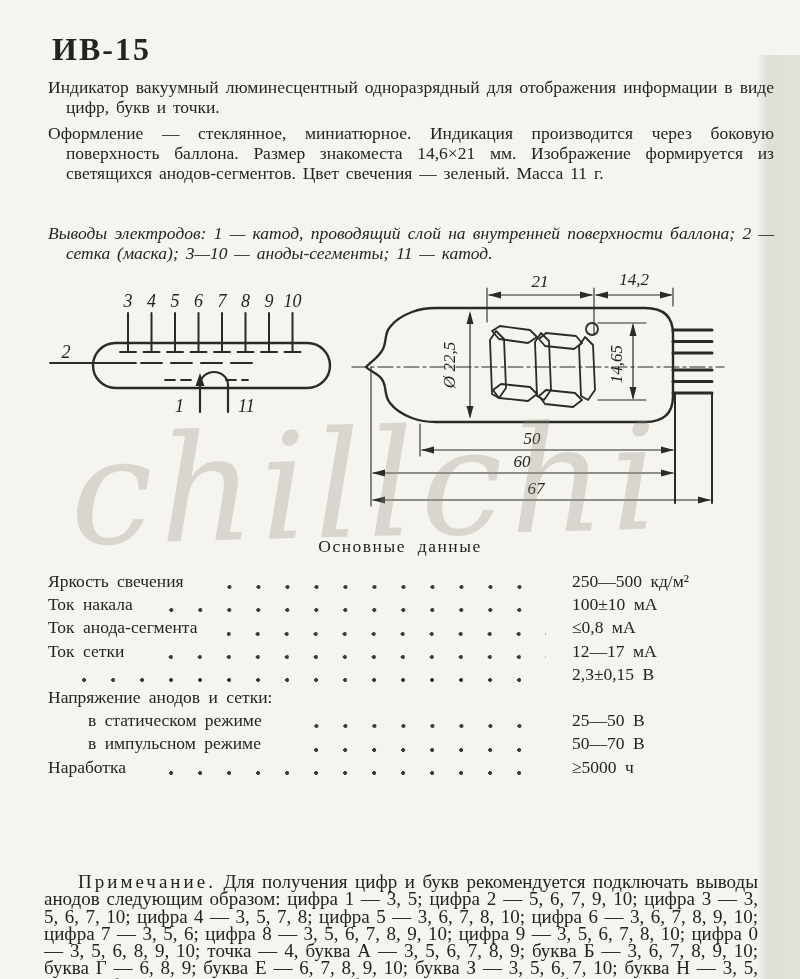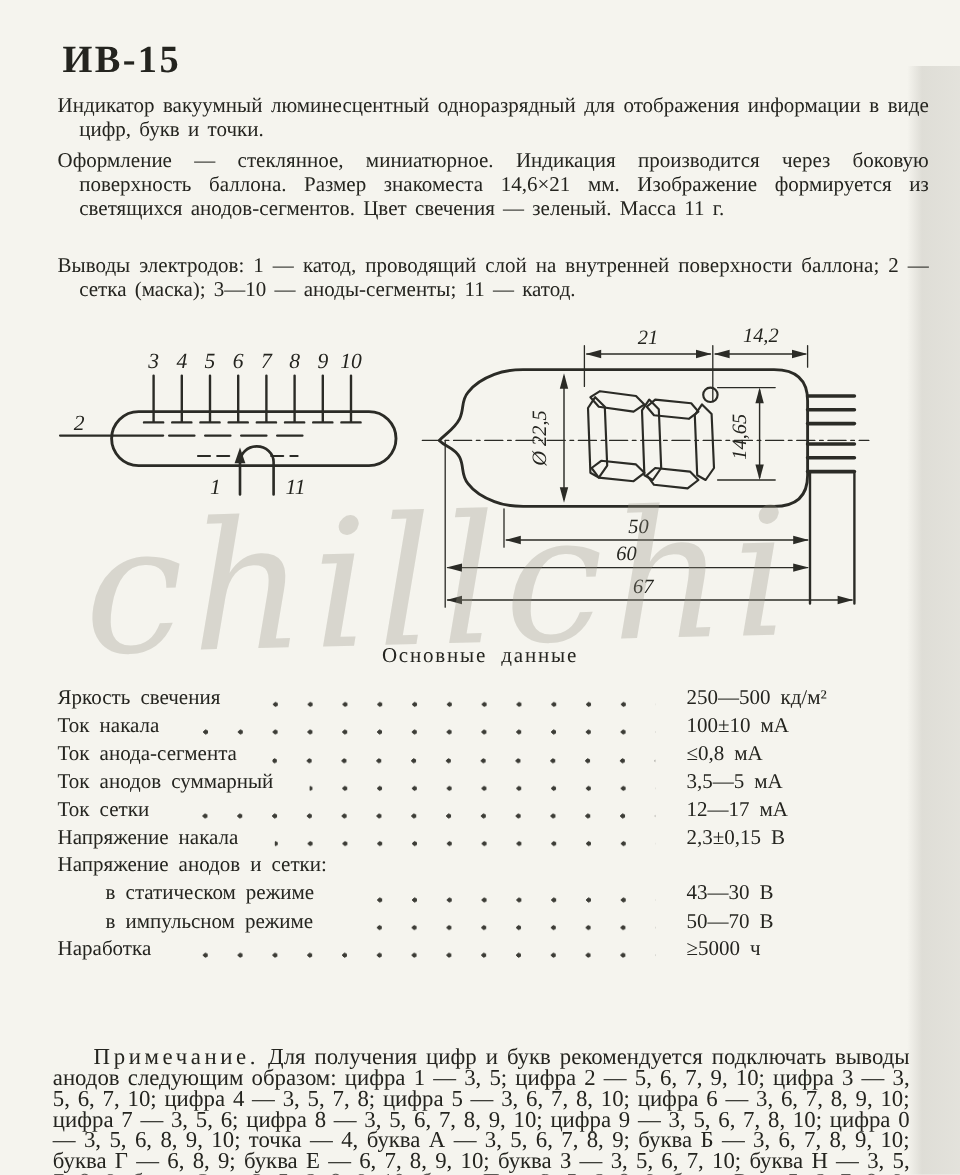--- a/index.html
+++ b/index.html
@@ -32,7 +32,7 @@
   }
   .p1{top:59px;}
   .p2{top:105px;}
-  .p3{top:193px;}
+  .p3{top:205px;font-style:italic;}
   .diagram{position:absolute;left:30px;top:263px;z-index:2;}
   .specs-heading{
     position:absolute;left:0;top:536px;width:800px;text-align:center;

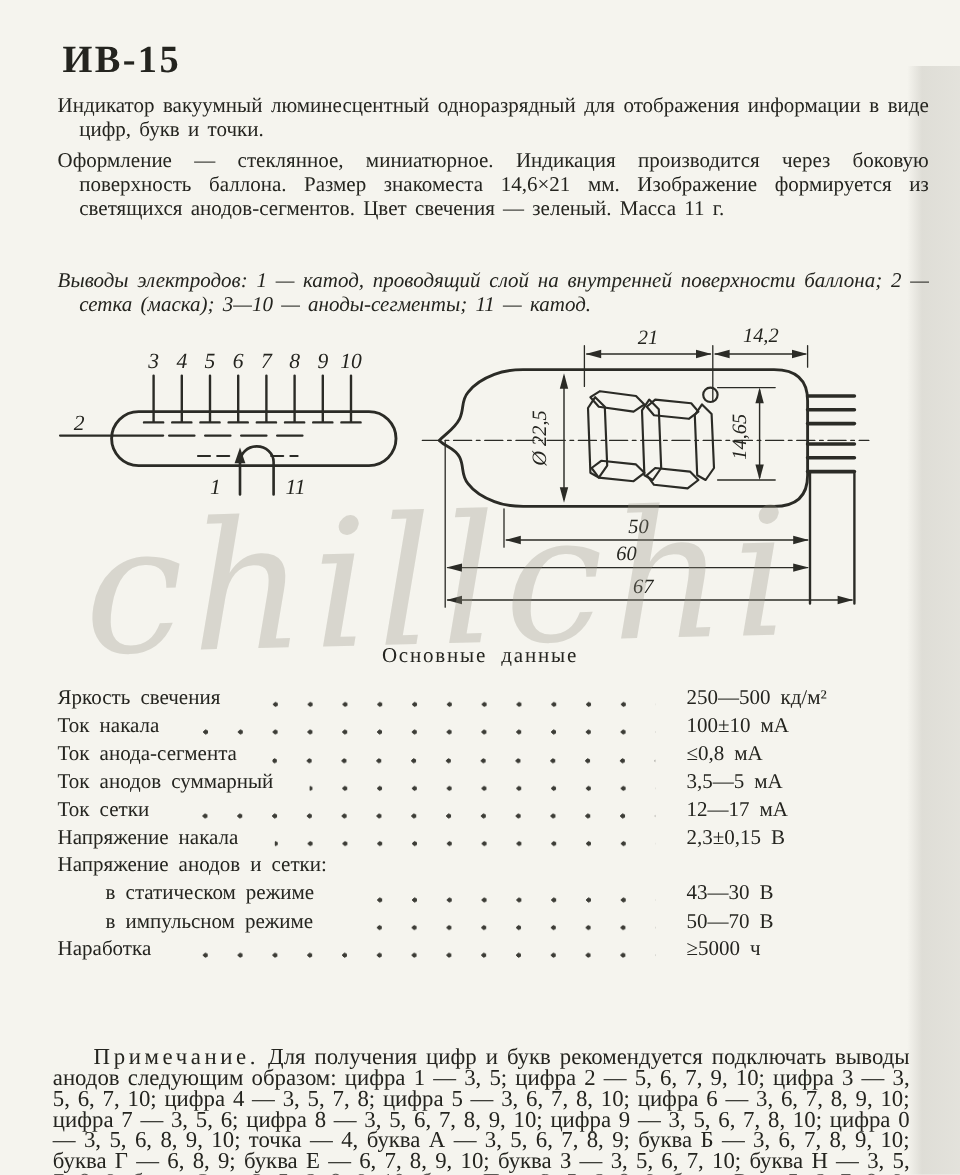--- a/index.html
+++ b/index.html
@@ -208,11 +208,6 @@
     <span class="spec-value">≤0,8 мА</span>
   </div>
 
-  <div class="spec-row">
-    <span class="spec-label">Ток анодов суммарный</span>
-    <span class="spec-dots"></span>
-    <span class="spec-value">3,5—5 мА</span>
-  </div>
 
   <div class="spec-row">
     <span class="spec-label">Ток сетки</span>

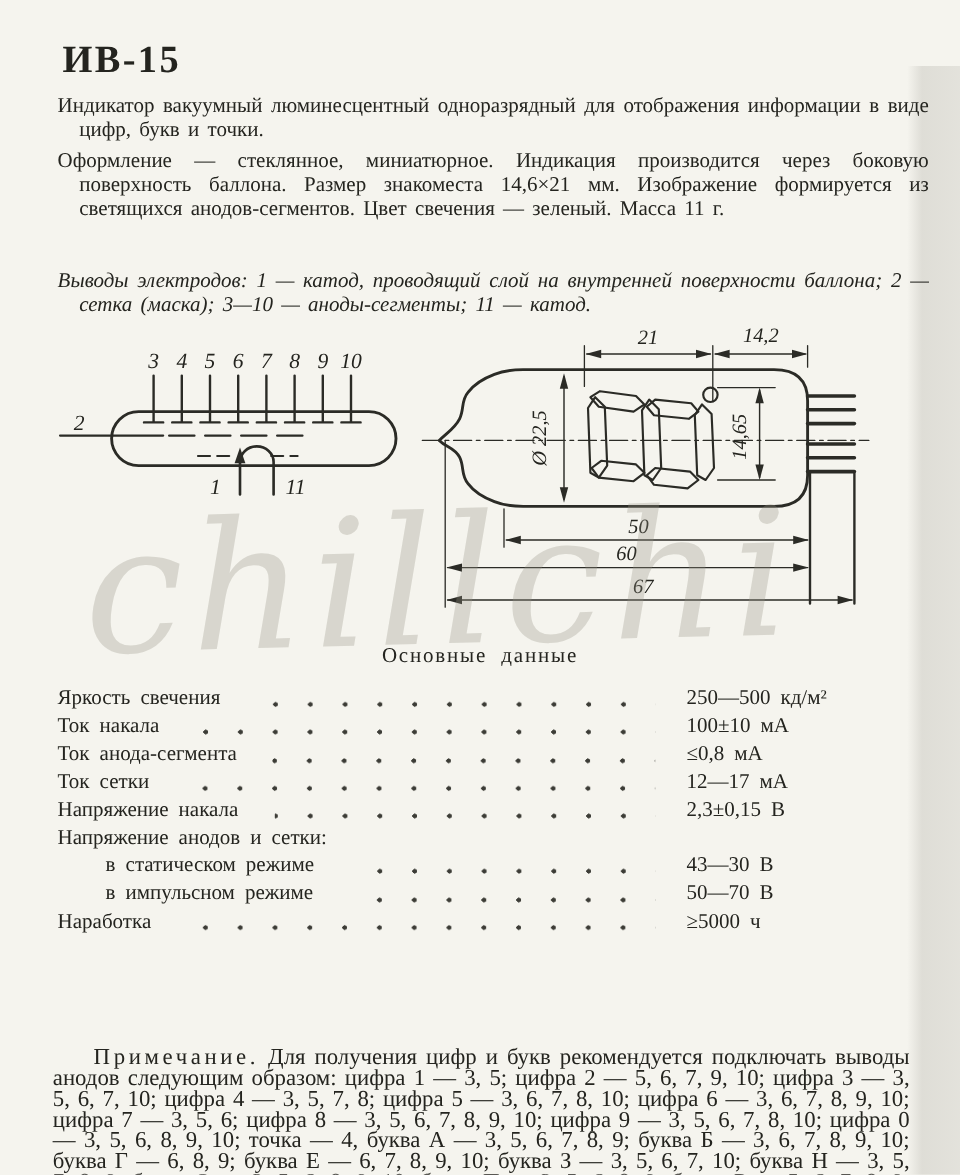--- a/index.html
+++ b/index.html
@@ -216,7 +216,6 @@
   </div>
 
   <div class="spec-row">
-    <span class="spec-label">Напряжение накала</span>
     <span class="spec-dots"></span>
     <span class="spec-value">2,3±0,15 В</span>
   </div>

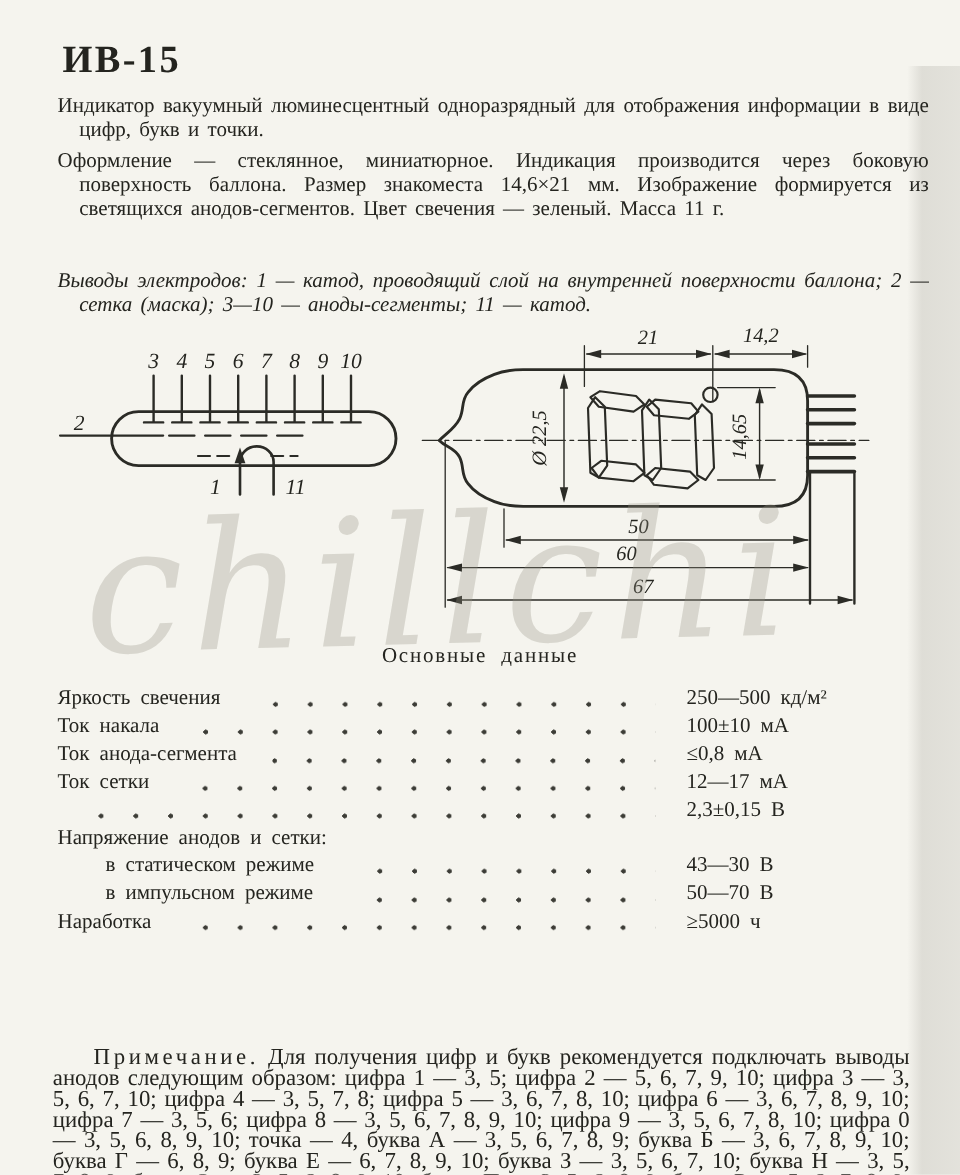--- a/index.html
+++ b/index.html
@@ -229,7 +229,7 @@
   <div class="spec-row indent">
     <span class="spec-label">в статическом режиме</span>
     <span class="spec-dots"></span>
-    <span class="spec-value">43—30 В</span>
+    <span class="spec-value">25—50 В</span>
   </div>
 
   <div class="spec-row indent">

